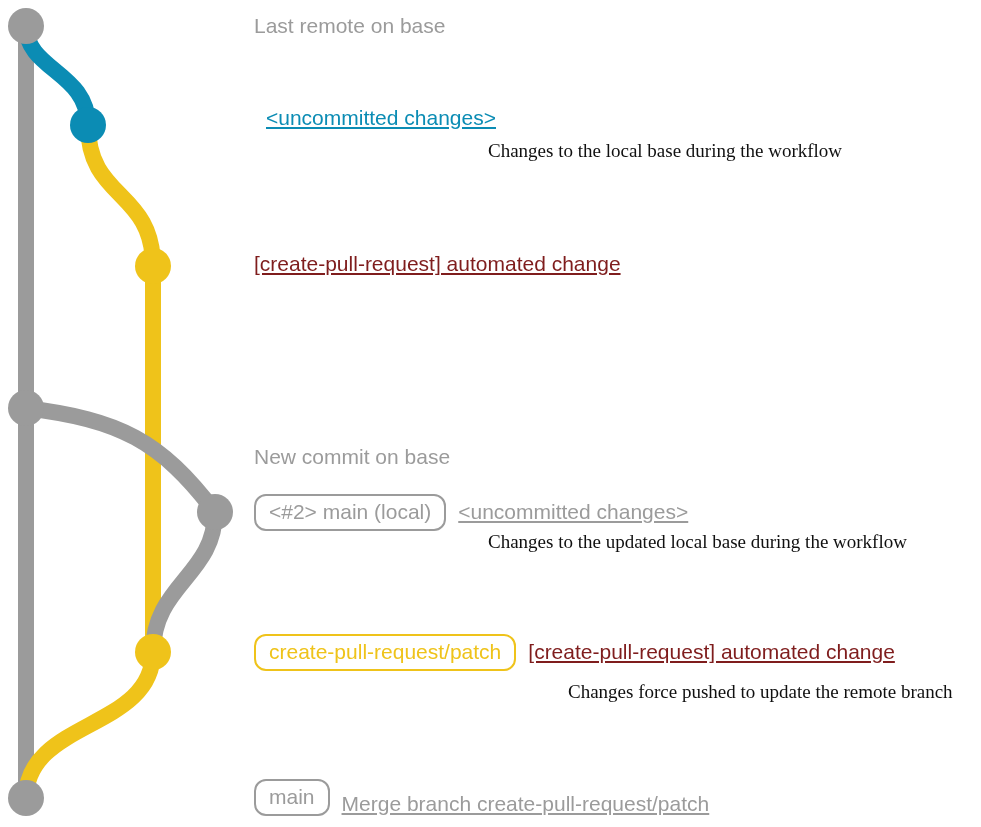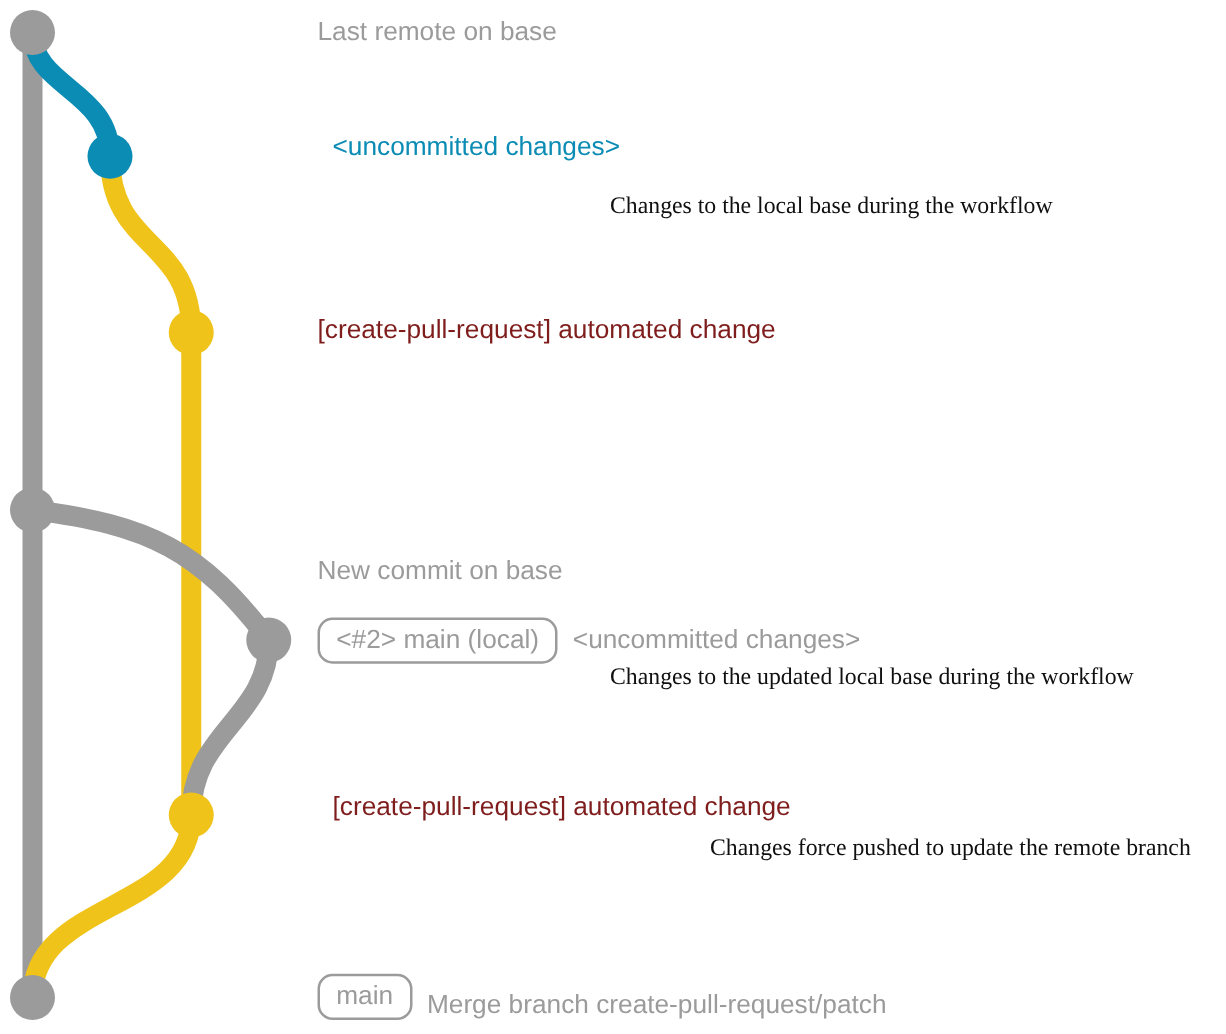--- a/index.html
+++ b/index.html
@@ -60,6 +60,7 @@
     font-family: "Liberation Sans", sans-serif;
     color: #9b9b9b;
     margin-left: 12px;
+    text-decoration: underline;
   }
   .subject.blue { color: #0b8cb4; }
   .subject.yellow { color: #7f1d1d; }

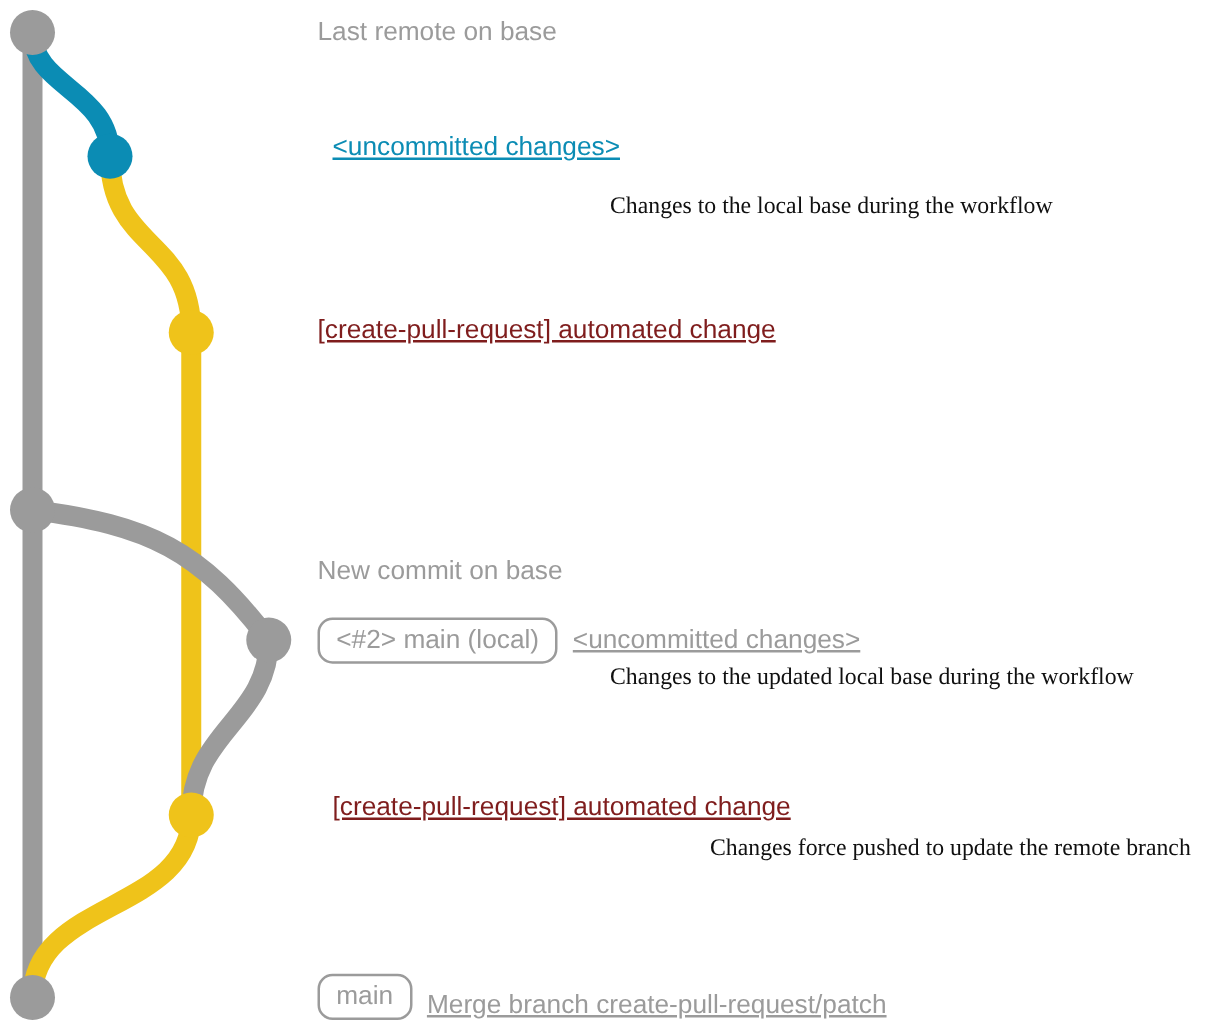--- a/index.html
+++ b/index.html
@@ -116,7 +116,7 @@
     <div class="row-head">
       <span class="subject blue">&lt;uncommitted changes&gt;</span>
     </div>
-    <div class="note" style="margin-left:234px; margin-top:24px;">Changes to the local base during the workflow</div>
+    <div class="note" style="margin-left:234px; margin-top:10px;">Changes to the local base during the workflow</div>
   </div>
 
   <div class="row-stack" style="left:254px; top:252px;">

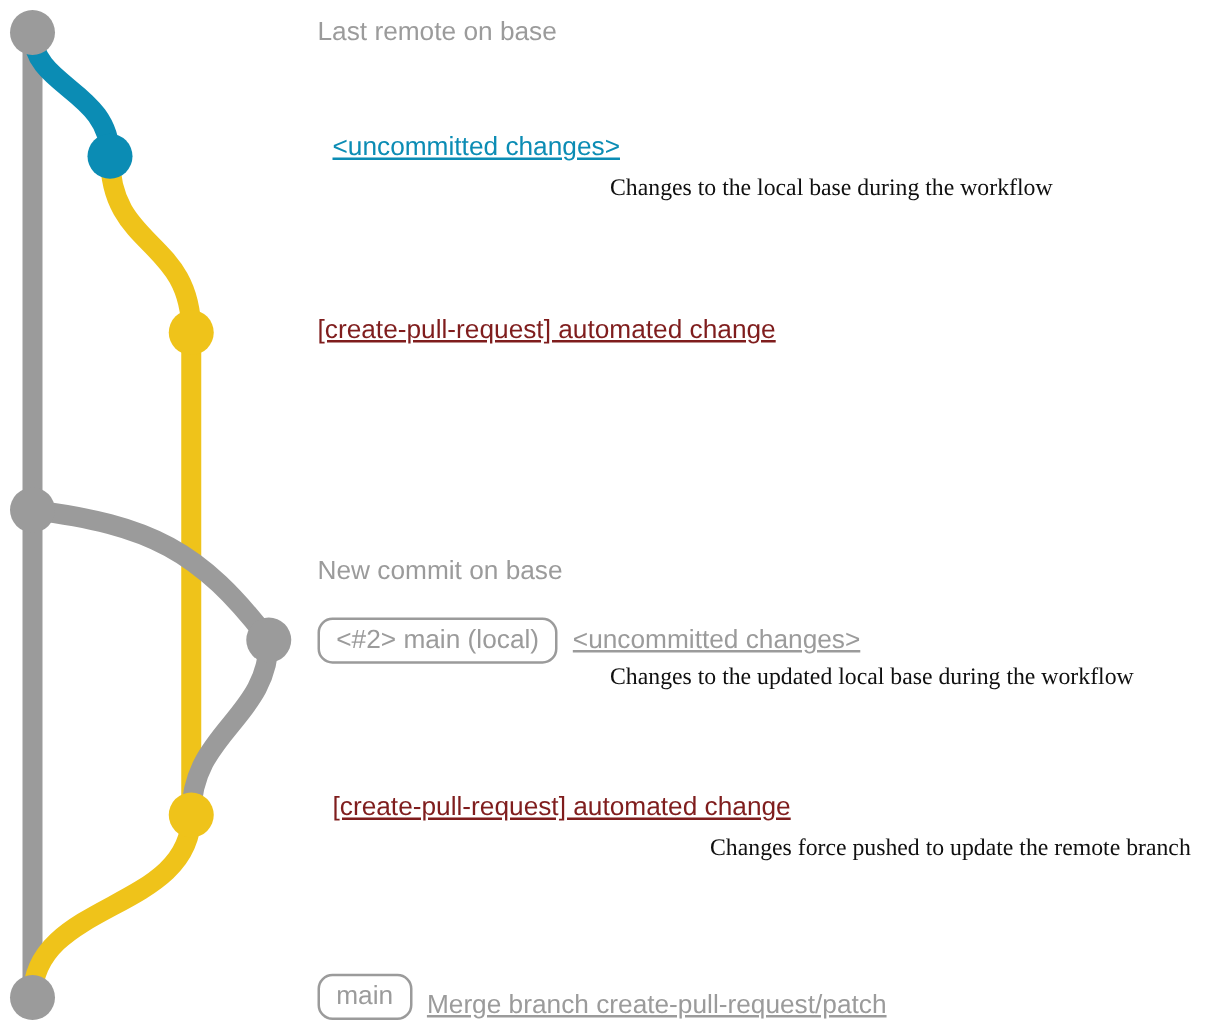--- a/index.html
+++ b/index.html
@@ -137,6 +137,7 @@
 
   <div class="row-stack" style="left:254px; top:634px;">
     <div class="row-head">
+      <span class="badge yellow">create-pull-request/patch</span>
       <span class="subject yellow">[create-pull-request] automated change</span>
     </div>
     <div class="note" style="margin-left:314px; margin-top:10px;">Changes force pushed to update the remote branch</div>

